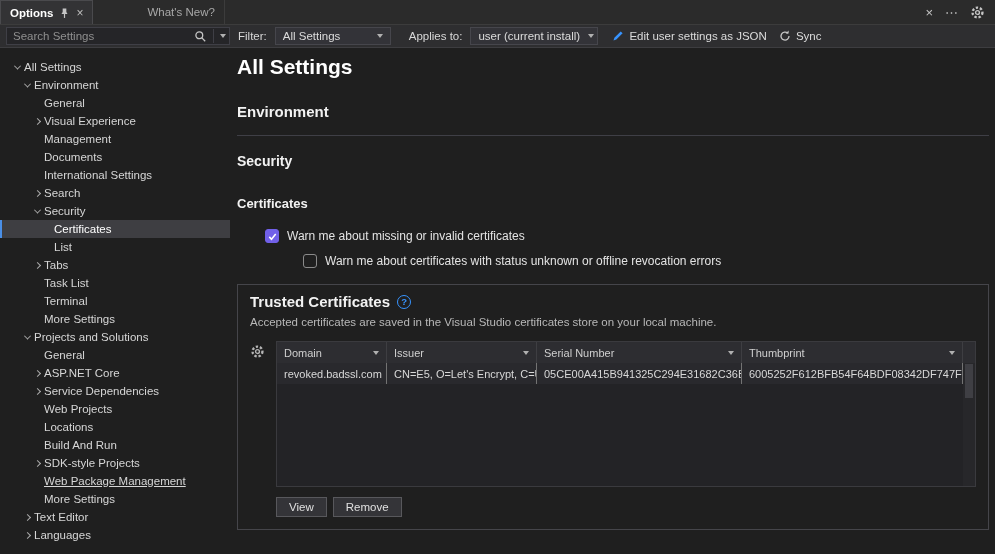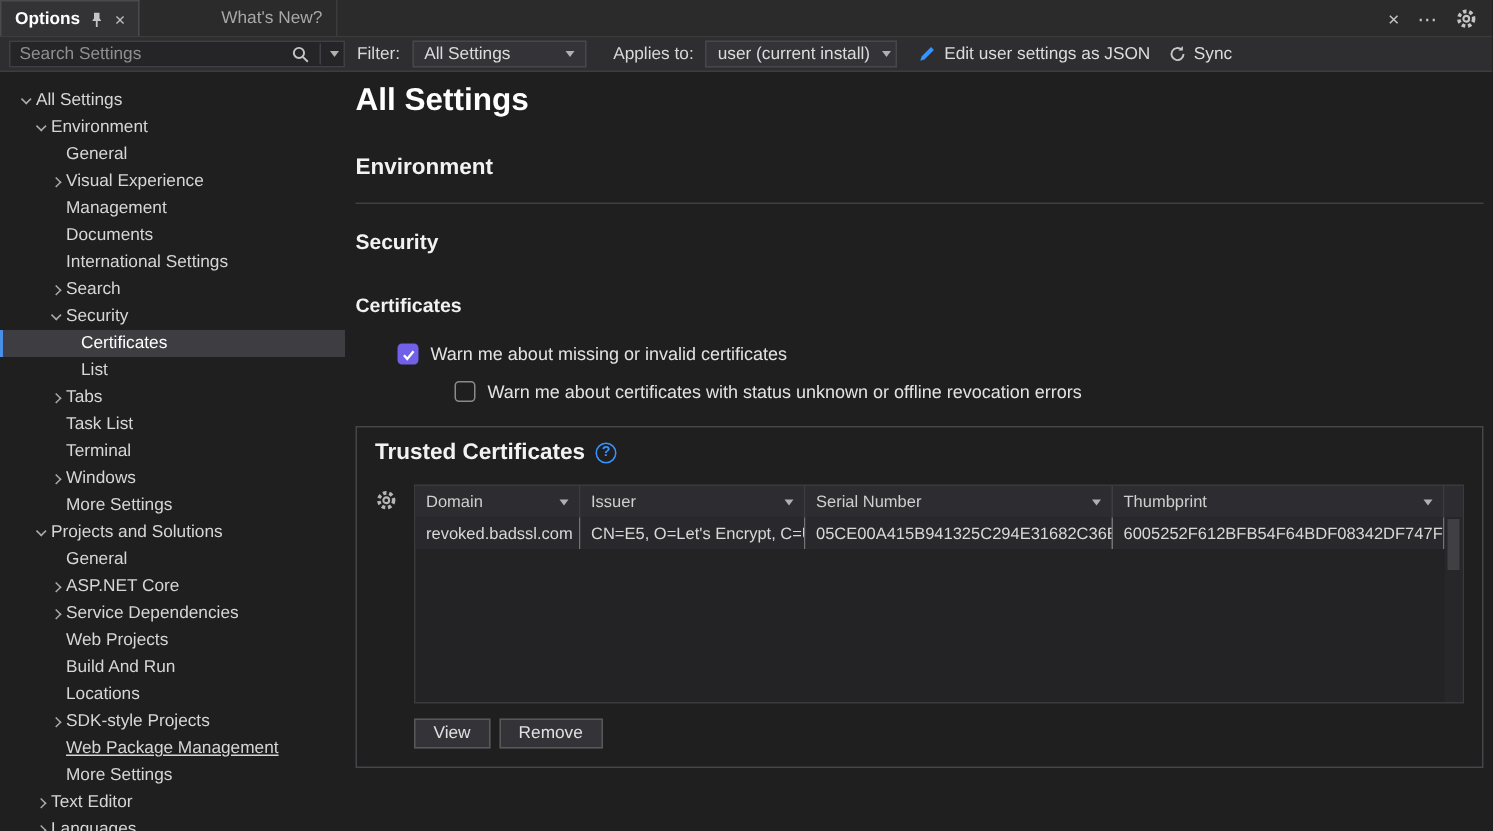--- a/index.html
+++ b/index.html
@@ -279,12 +279,6 @@
         <div class="tree-row" style="padding-left: 30px;">
           <span class="chev-slot"></span>
           <span>Terminal</span>
-        </div>
-        <div class="tree-row" style="padding-left: 30px;">
-          <span class="chev-slot">
-            <span class="chev right"></span>
-          </span>
-          <span>Windows</span>
         </div>
         <div class="tree-row" style="padding-left: 30px;">
           <span class="chev-slot"></span>

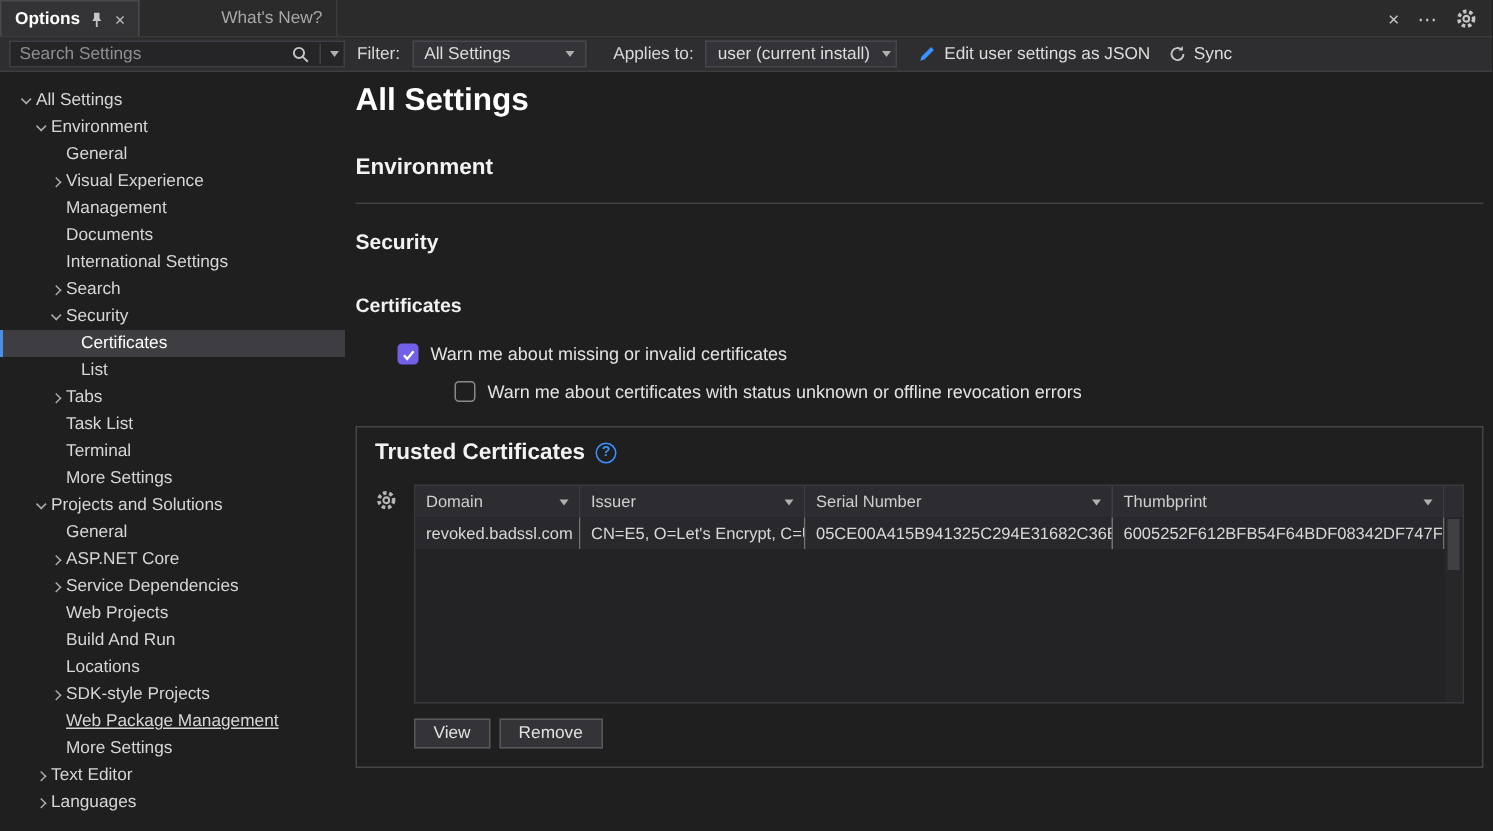--- a/index.html
+++ b/index.html
@@ -374,6 +374,7 @@
           <span class="gb-title">Trusted Certificates</span>
           <span class="help-icon">?</span>
         </div>
+        <div class="gb-desc">Accepted certificates are saved in the Visual Studio certificates store on your local machine.</div>
 
         <div class="table-area">
           <div class="gear-col">

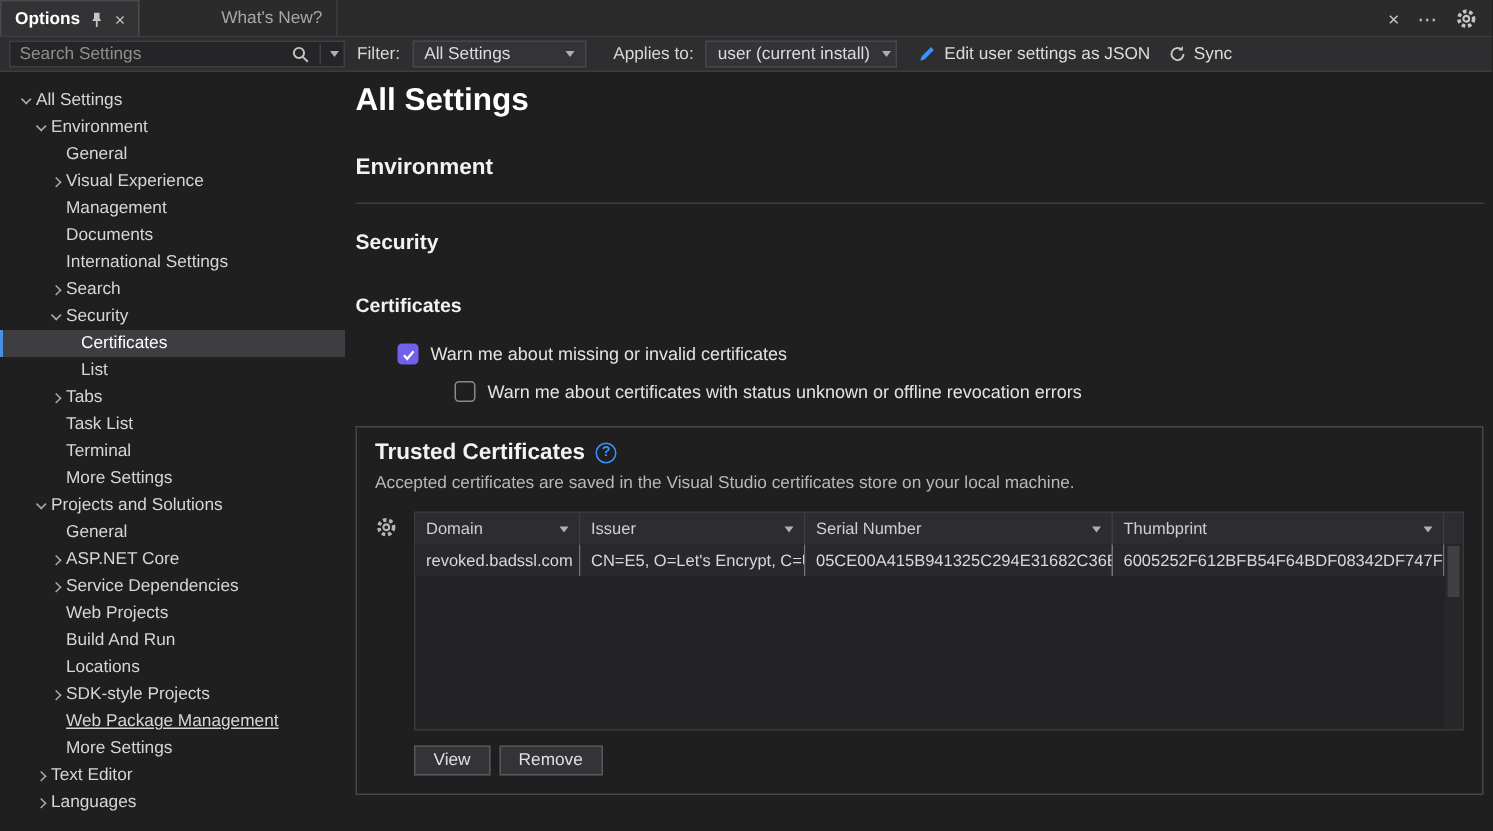--- a/index.html
+++ b/index.html
@@ -312,11 +312,11 @@
         </div>
         <div class="tree-row" style="padding-left: 30px;">
           <span class="chev-slot"></span>
+          <span>Locations</span>
+        </div>
+        <div class="tree-row" style="padding-left: 30px;">
+          <span class="chev-slot"></span>
           <span>Build And Run</span>
-        </div>
-        <div class="tree-row" style="padding-left: 30px;">
-          <span class="chev-slot"></span>
-          <span>Locations</span>
         </div>
         <div class="tree-row" style="padding-left: 30px;">
           <span class="chev-slot">

